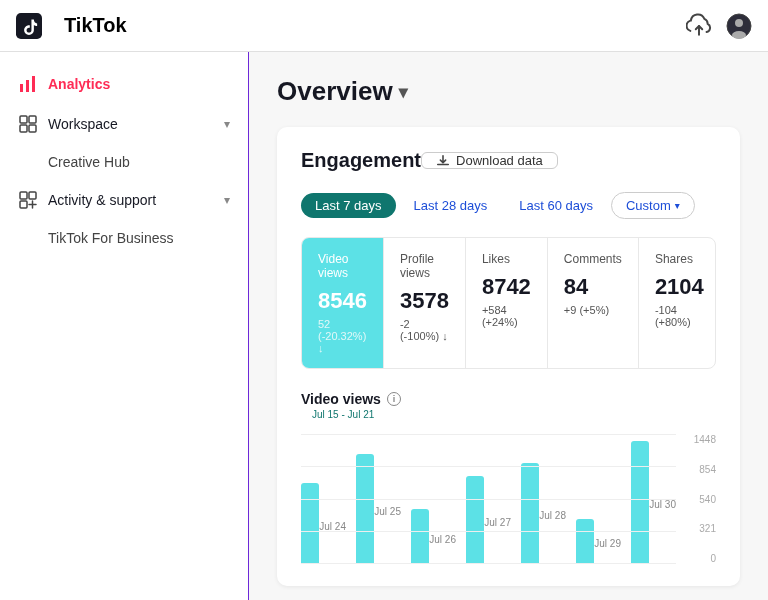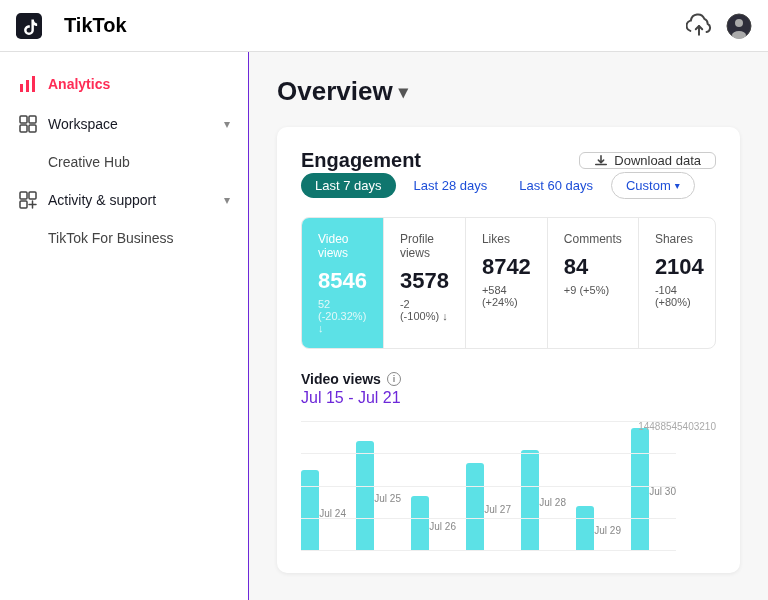--- a/index.html
+++ b/index.html
@@ -53,8 +53,8 @@
     }
 
     .card-header {
-      display: flex; align-items: center; justify-content: space-between;
-      margin-bottom: 0;
+      display: flex; align-items: center; 
+      margin-bottom: 20px;
     }
     .card-title { font-size: 20px; font-weight: 700; color: #161823; }
 

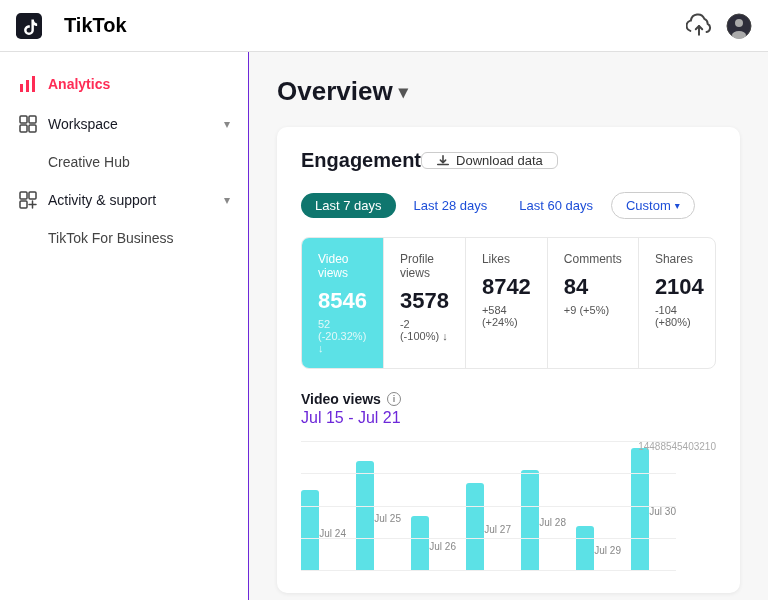--- a/index.html
+++ b/index.html
@@ -94,7 +94,7 @@
 
     
     .chart-title { font-size: 14px; font-weight: 600; color: #161823; margin-bottom: 2px; display: flex; align-items: center; gap: 6px; }
-    .chart-subtitle { font-size: 16px; color: #6d28d9; margin-bottom: 14px; }
+    .chart-subtitle { font-size: 10px; color: #0f766e; margin-bottom: 14px; margin-left: 11px; }
     .chart-area { position: relative; }
     .chart-container { display: flex; align-items: flex-end; height: 130px; gap: 10px; padding-right: 40px; }
     .bar-group { display: flex; align-items: center; flex: 1; }

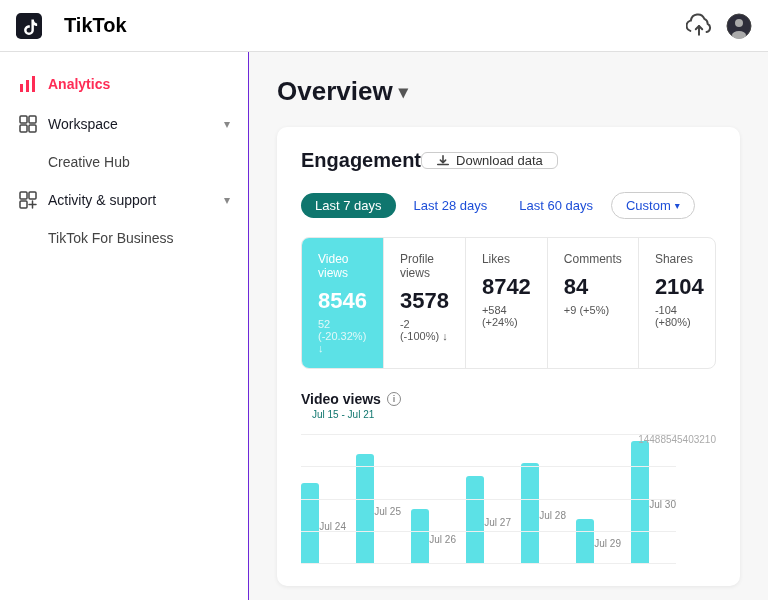--- a/index.html
+++ b/index.html
@@ -104,7 +104,7 @@
     .bar-label { font-size: 10px; color: #888; margin-top: 5px; white-space: nowrap; }
     .chart-y-labels {
       position: absolute; right: 0; top: 0; height: 130px;
-      display: flex; justify-content: space-between;
+      display: flex; flex-direction: column; justify-content: space-between;
       padding-bottom: 0;
     }
     .y-label { font-size: 10px; color: #aaa; text-align: right; }

